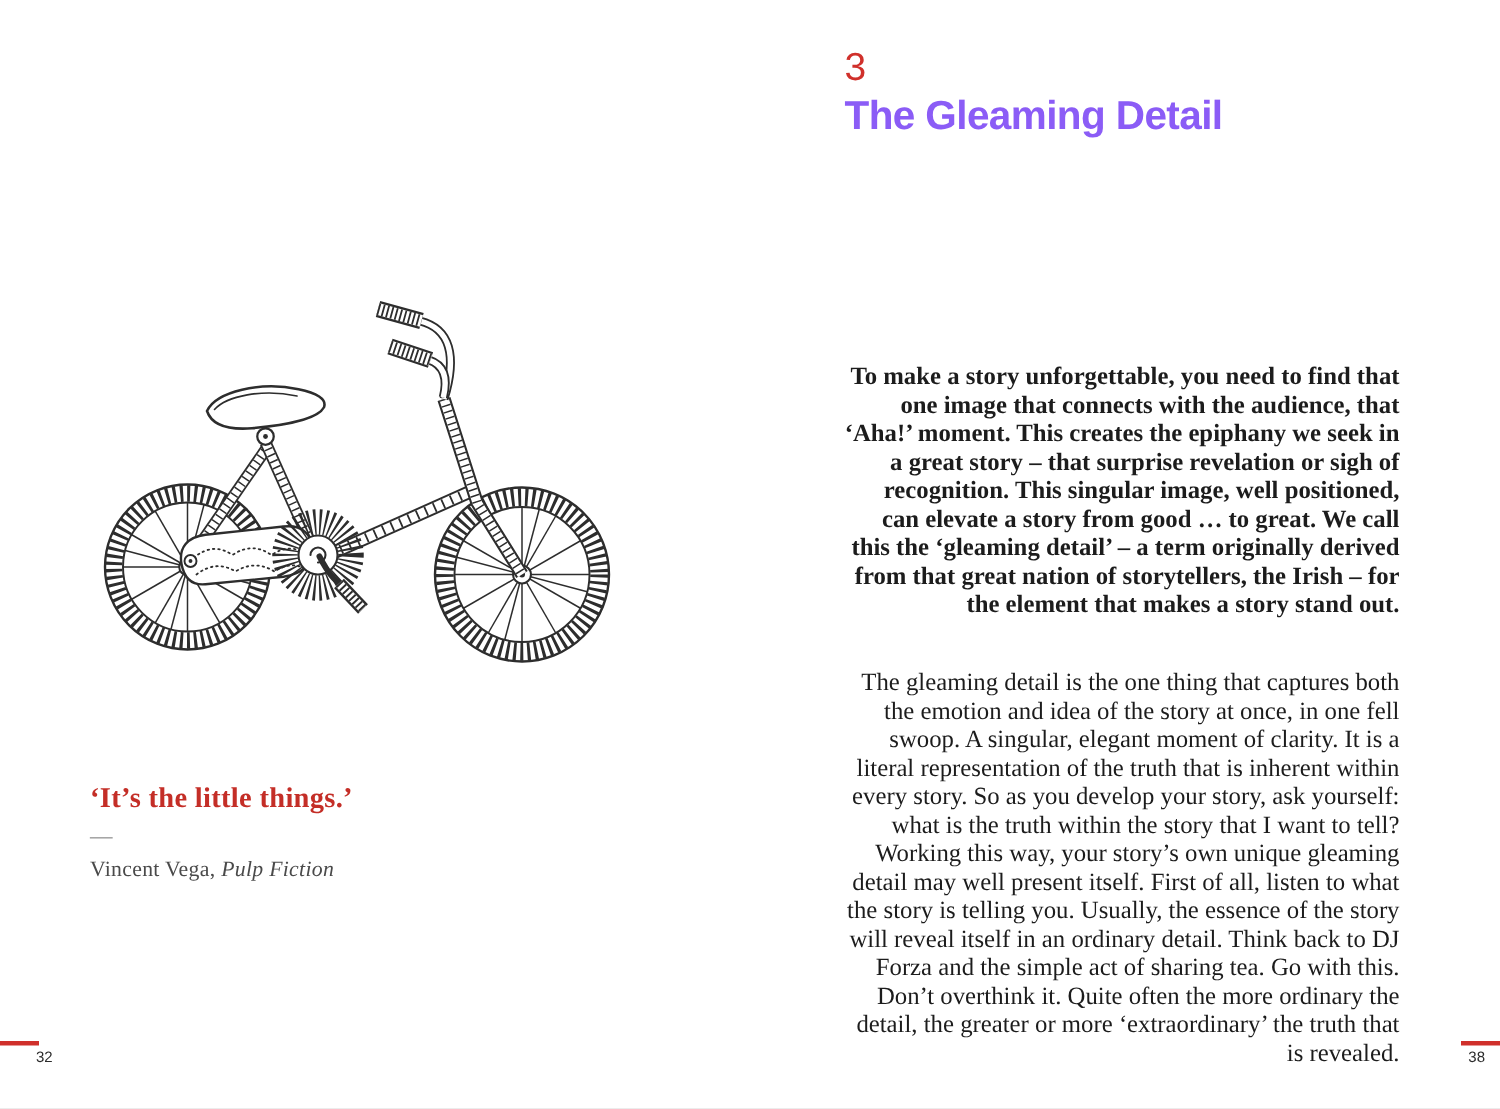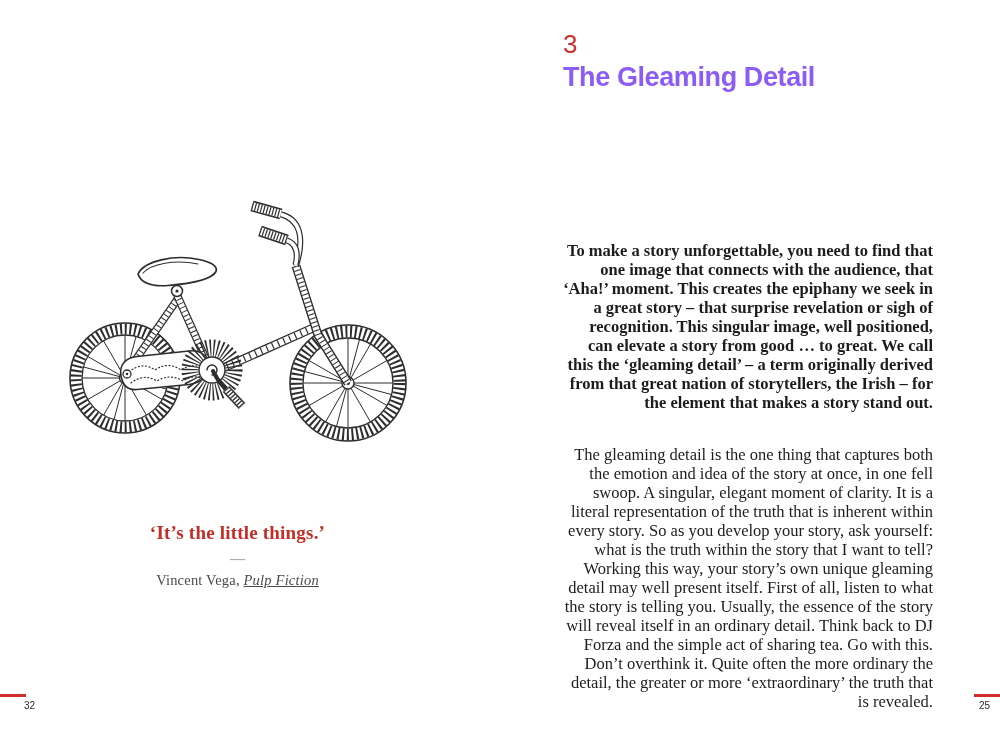--- a/index.html
+++ b/index.html
@@ -19,7 +19,7 @@
 
   .quote-block {
     position:absolute; left:60px; top:522px; width:355px;
-    text-align:center;
+    text-align:left;
   }
   .quote-text {
     font-family:"Liberation Serif", serif;

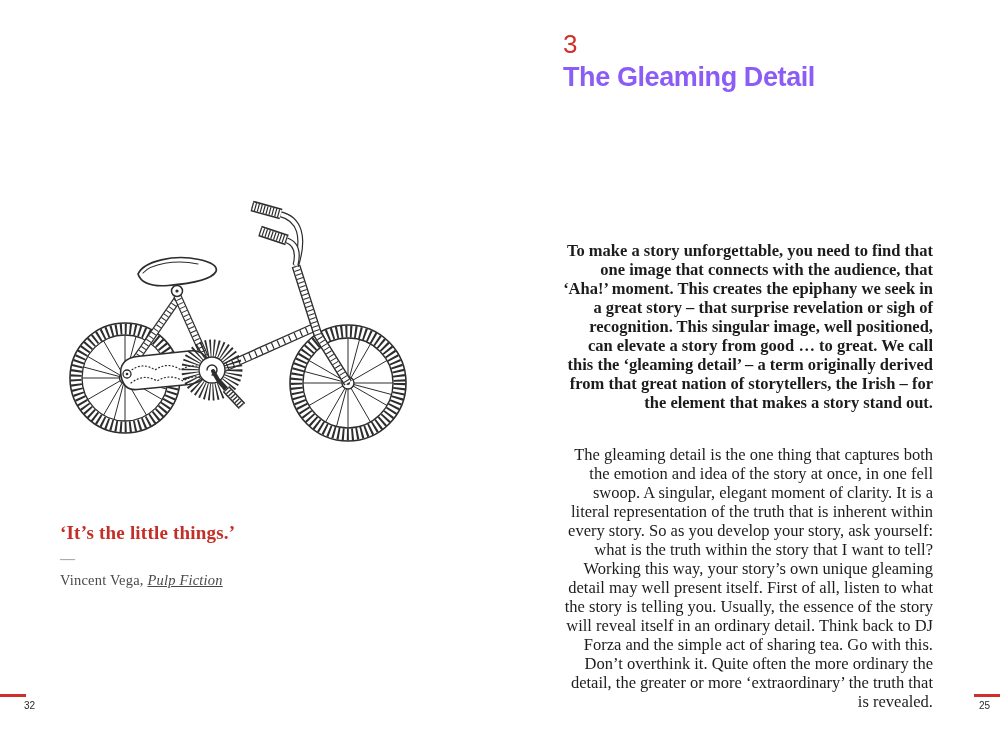--- a/index.html
+++ b/index.html
@@ -41,7 +41,7 @@
     color:#4a4a4a;
     letter-spacing:.2px;
   }
-  .attribution .work { font-style:italic;text-decoration:underline; }
+  .attribution .work { font-style:italic; }
 
   
   .right-col { position:absolute; left:563px; top:28px; width:370px; }

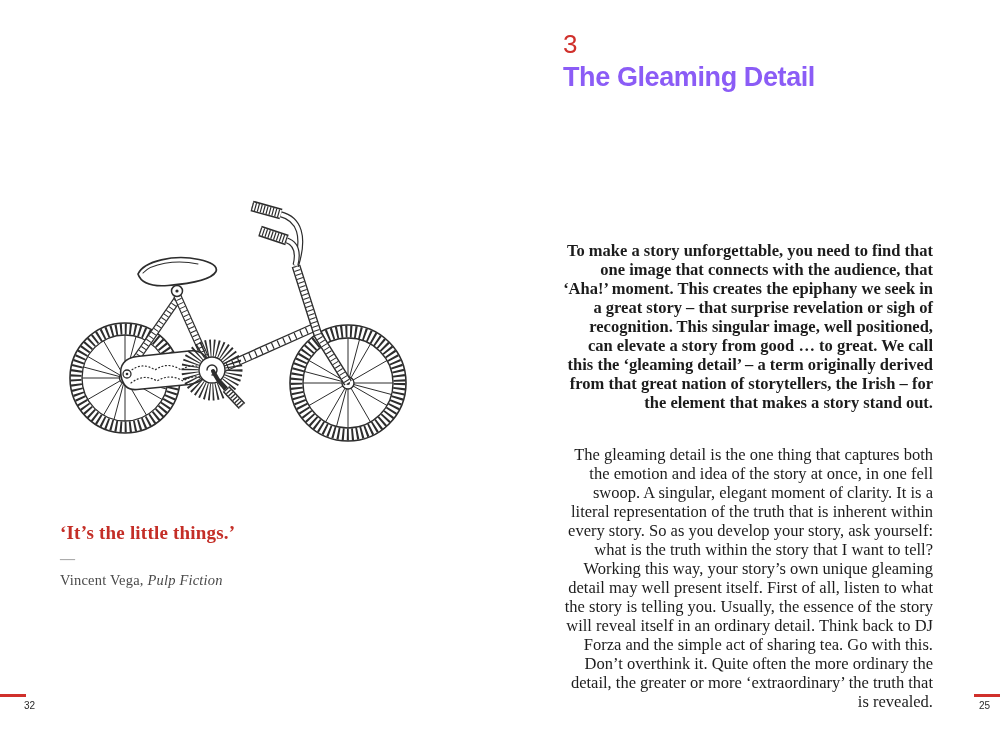--- a/index.html
+++ b/index.html
@@ -212,7 +212,7 @@
   <div class="folio-tick left"></div>
   <div class="folio-num left">32</div>
   <div class="folio-tick right"></div>
-  <div class="folio-num right">25</div>
+  <div class="folio-num right">38</div>
 
 </div>
 

